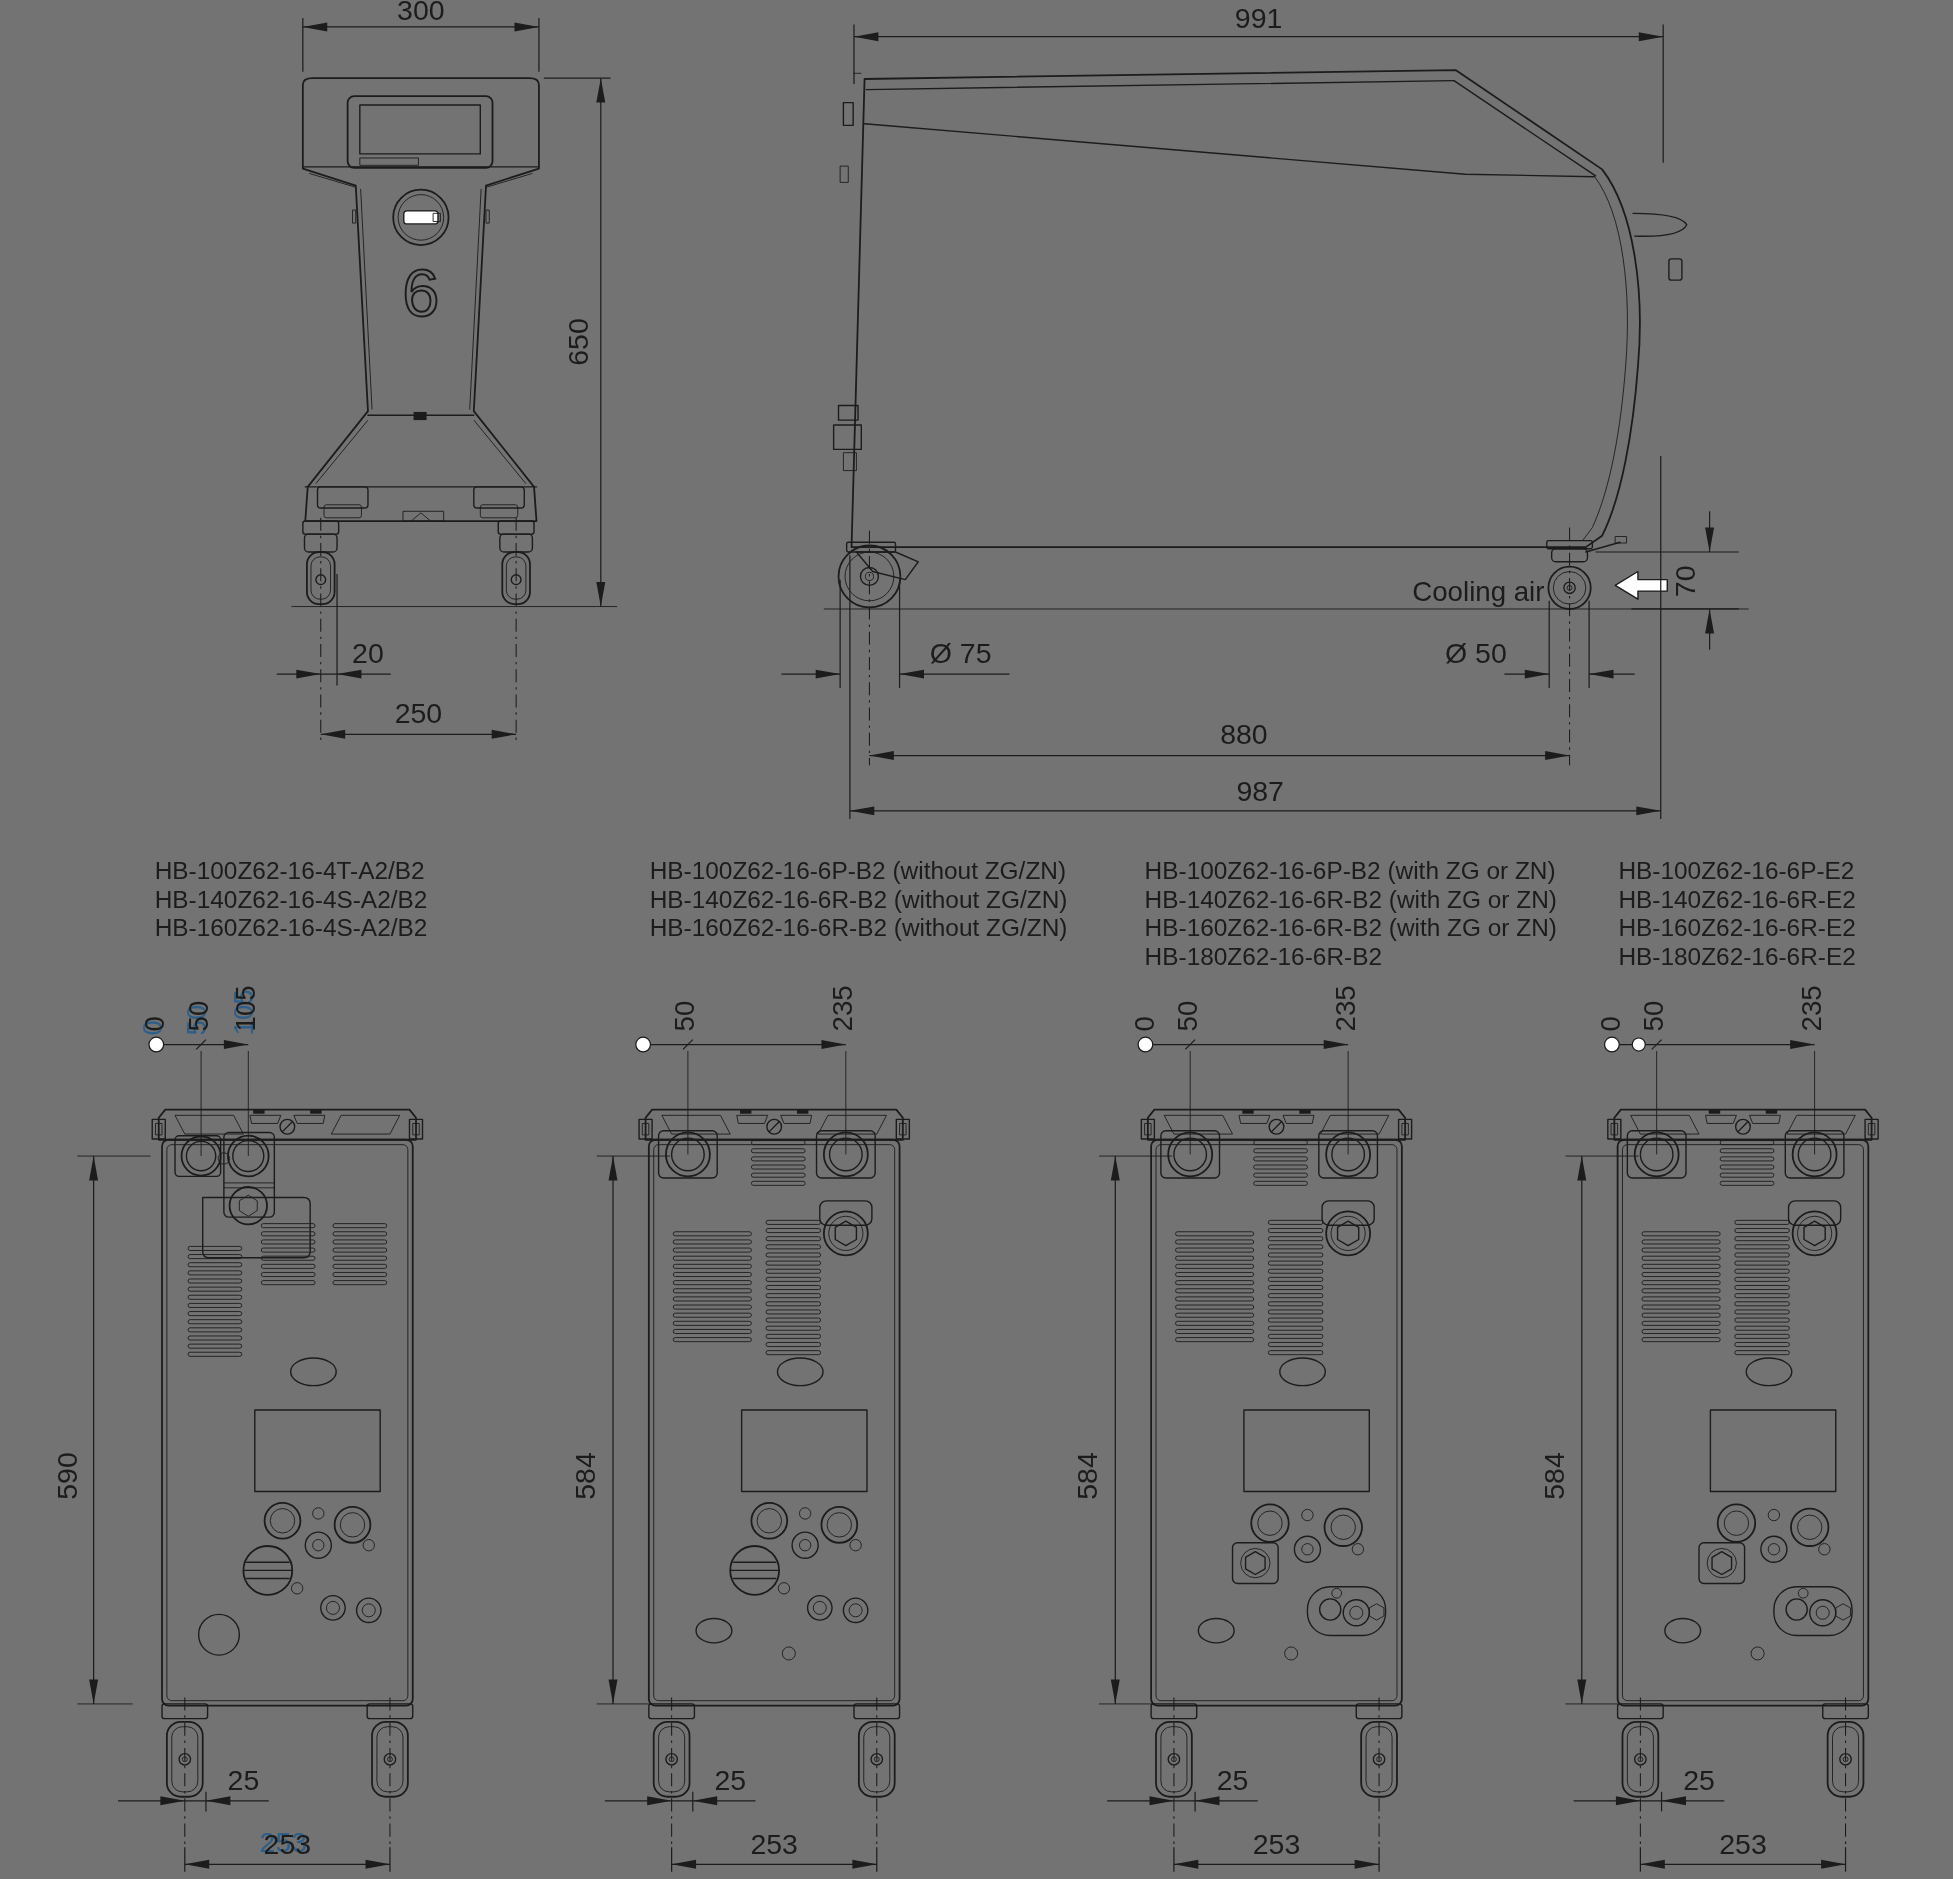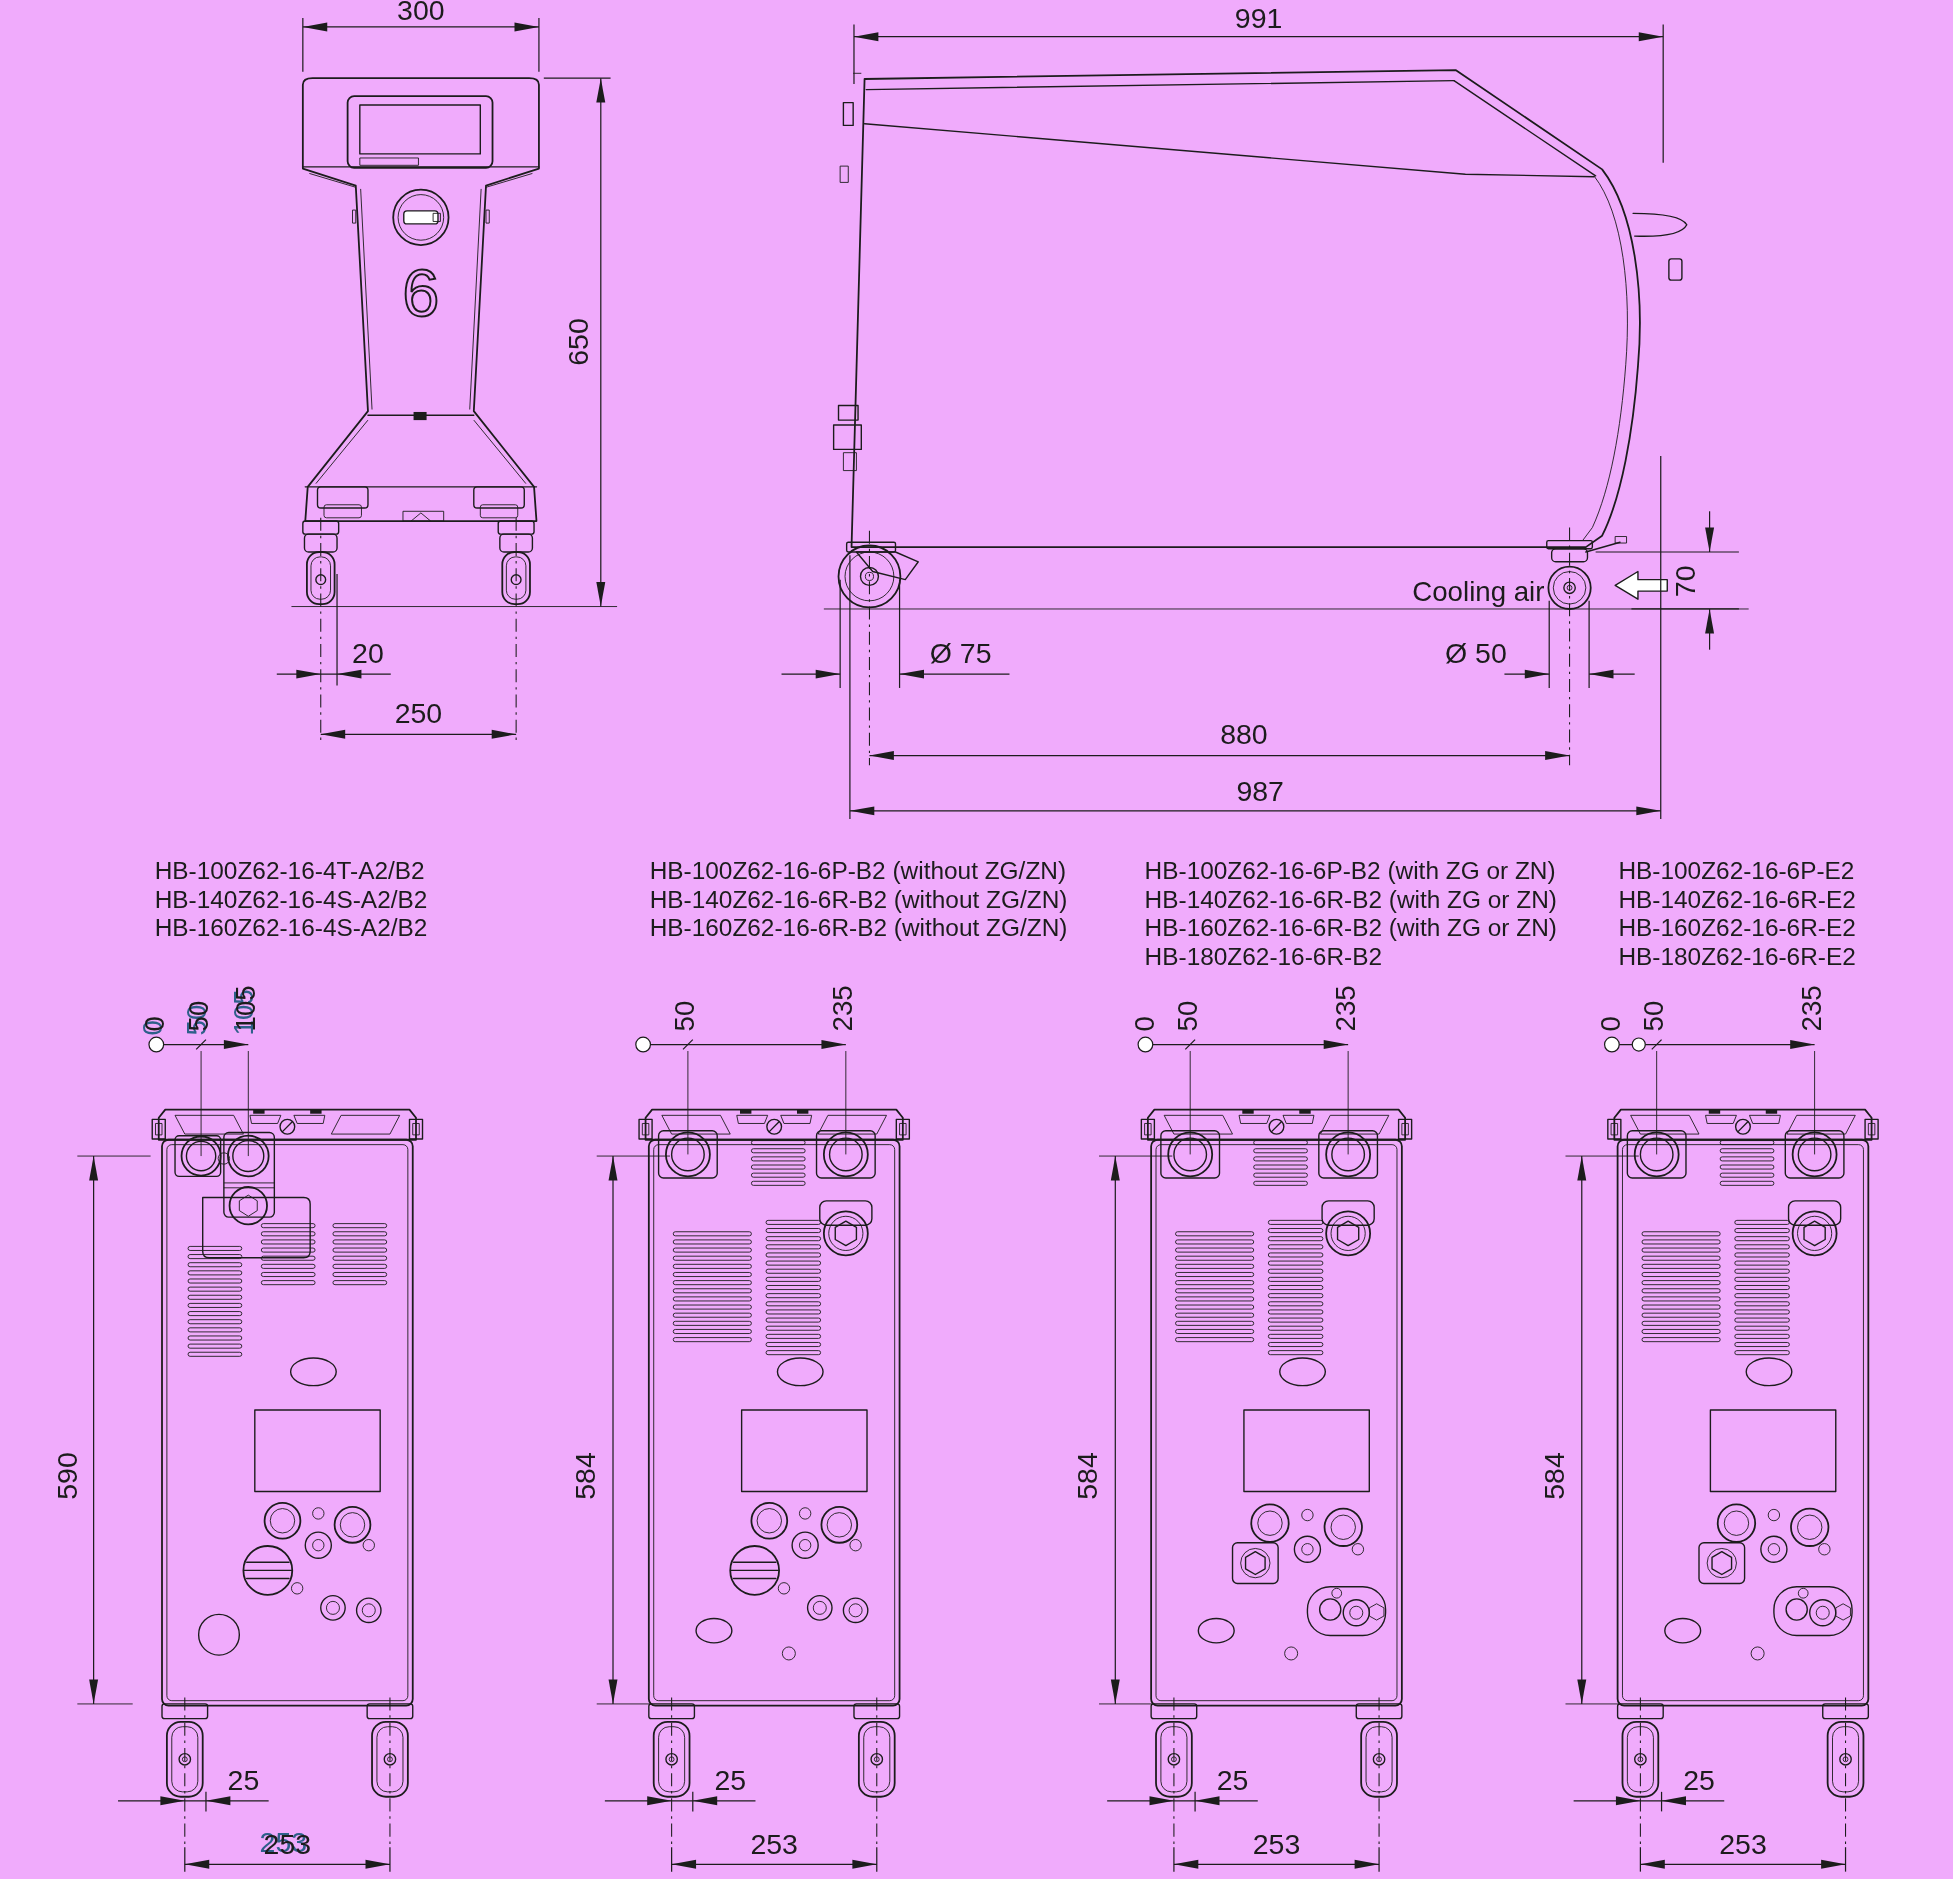--- a/index.html
+++ b/index.html
@@ -3,7 +3,7 @@
 <meta charset="utf-8">
 <style>
   html,body{margin:0;padding:0;background:#fff;}
-  #canvas{position:relative;width:1953px;height:1879px;background:#f0abfc;overflow:hidden;
+  #canvas{position:relative;width:1953px;height:1879px;background:#737373;overflow:hidden;
           font-family:"Liberation Sans", sans-serif;}
   svg{position:absolute;left:0;top:0;}
   .ln  {stroke:#1c1c1c;fill:none;stroke-width:2.2;stroke-linejoin:round;stroke-linecap:round;}

